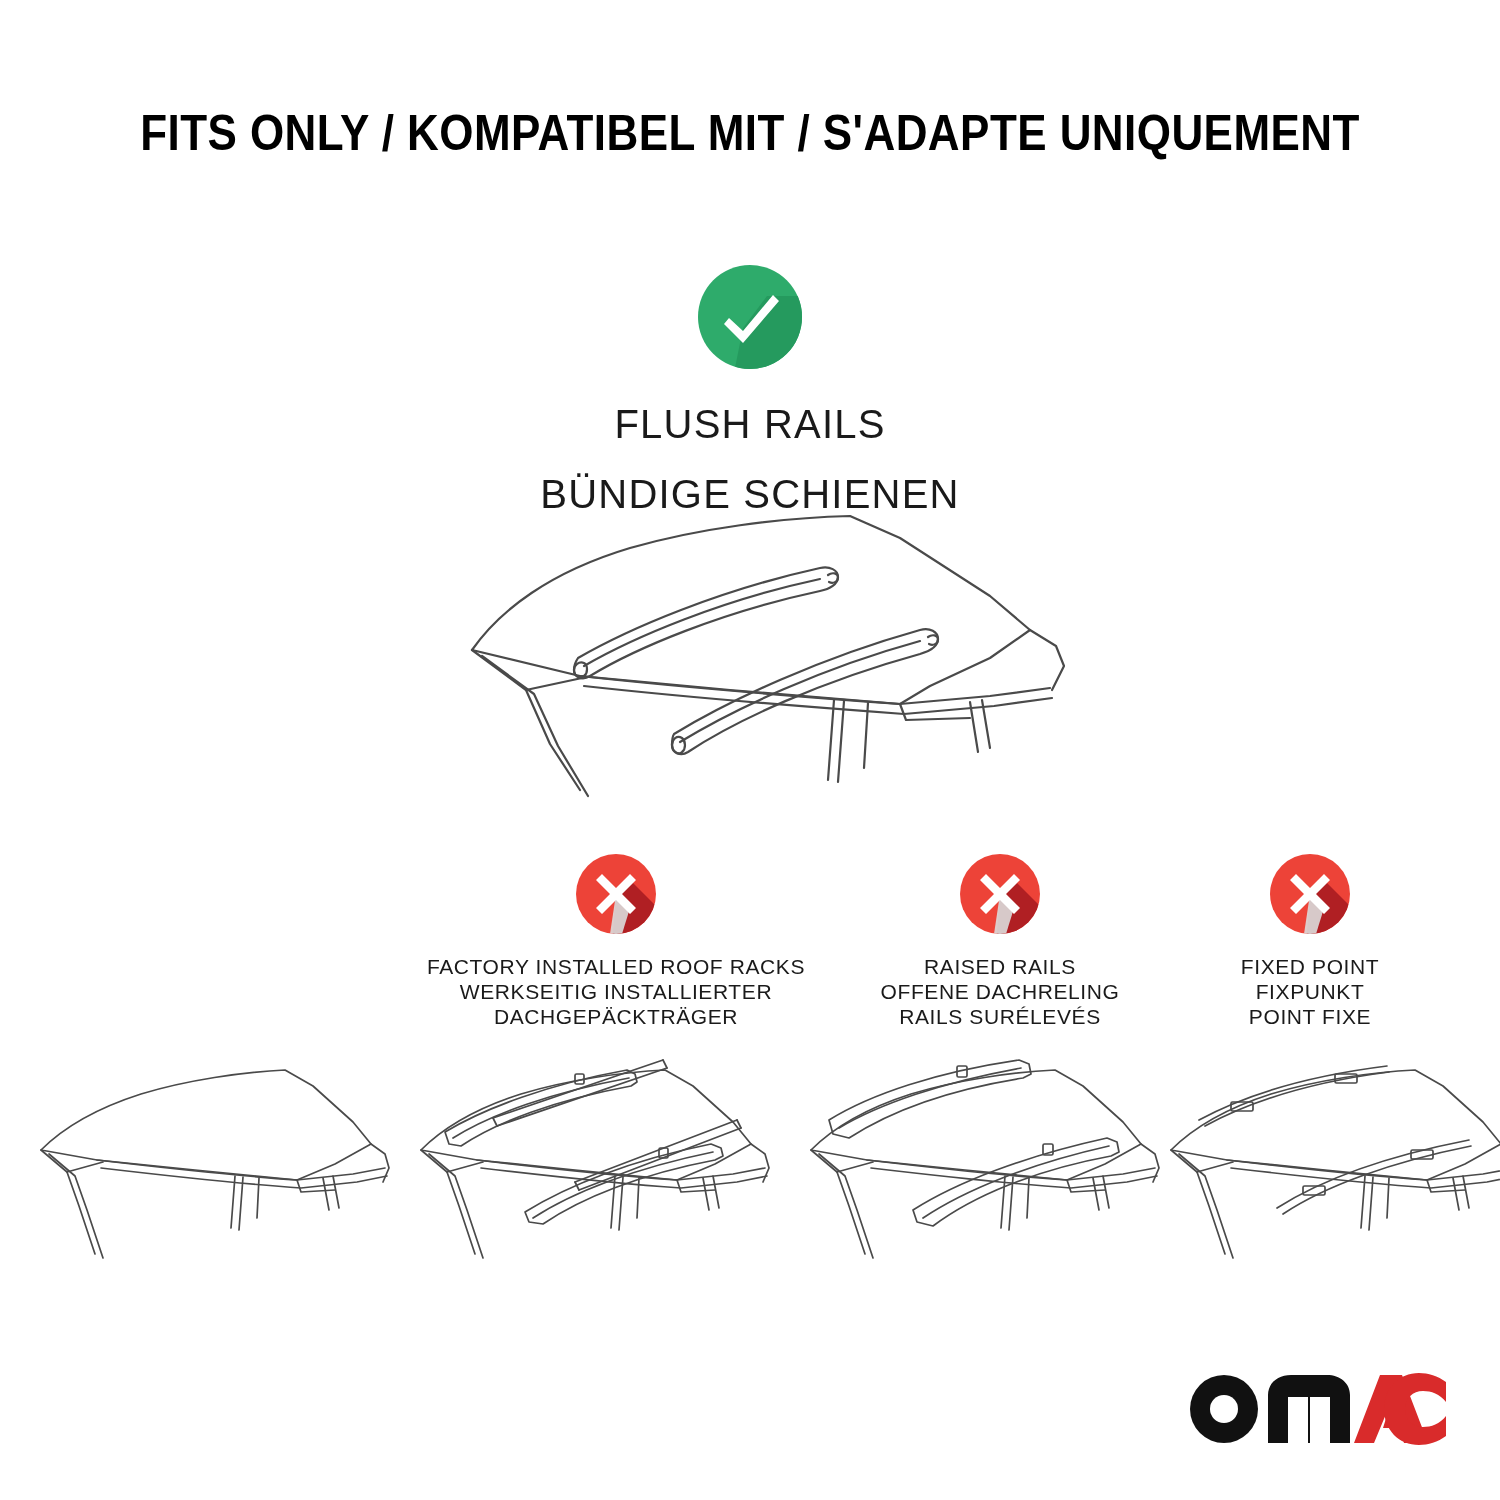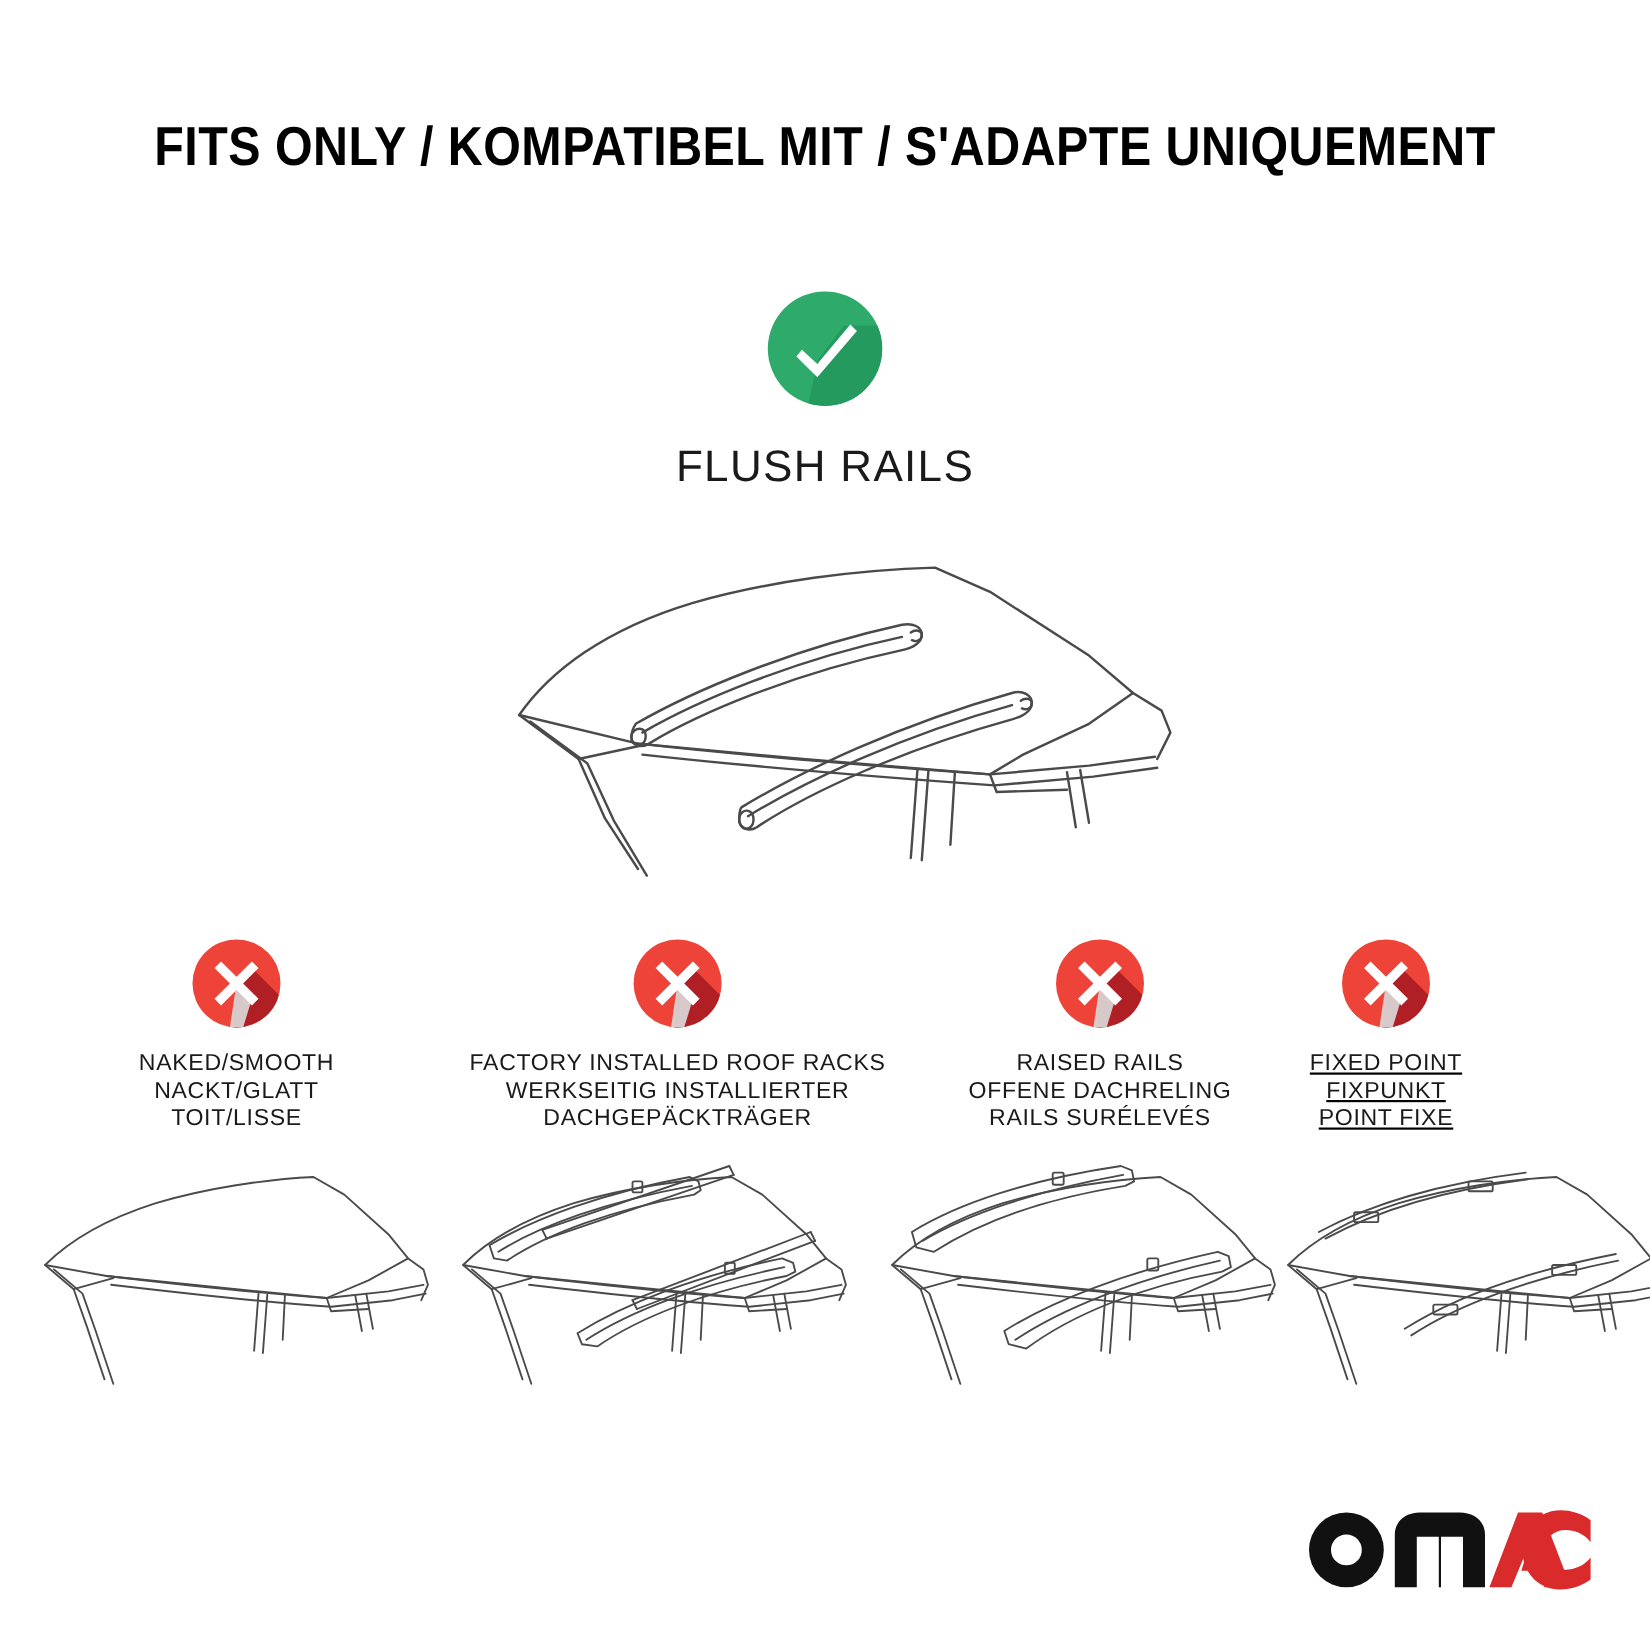--- a/index.html
+++ b/index.html
@@ -148,6 +148,7 @@
 
     <div class="good-label">
       <span class="ln">FLUSH RAILS</span>
+      <span class="ln">BÜNDIGE SCHIENEN</span>
     </div>
   </div>
 

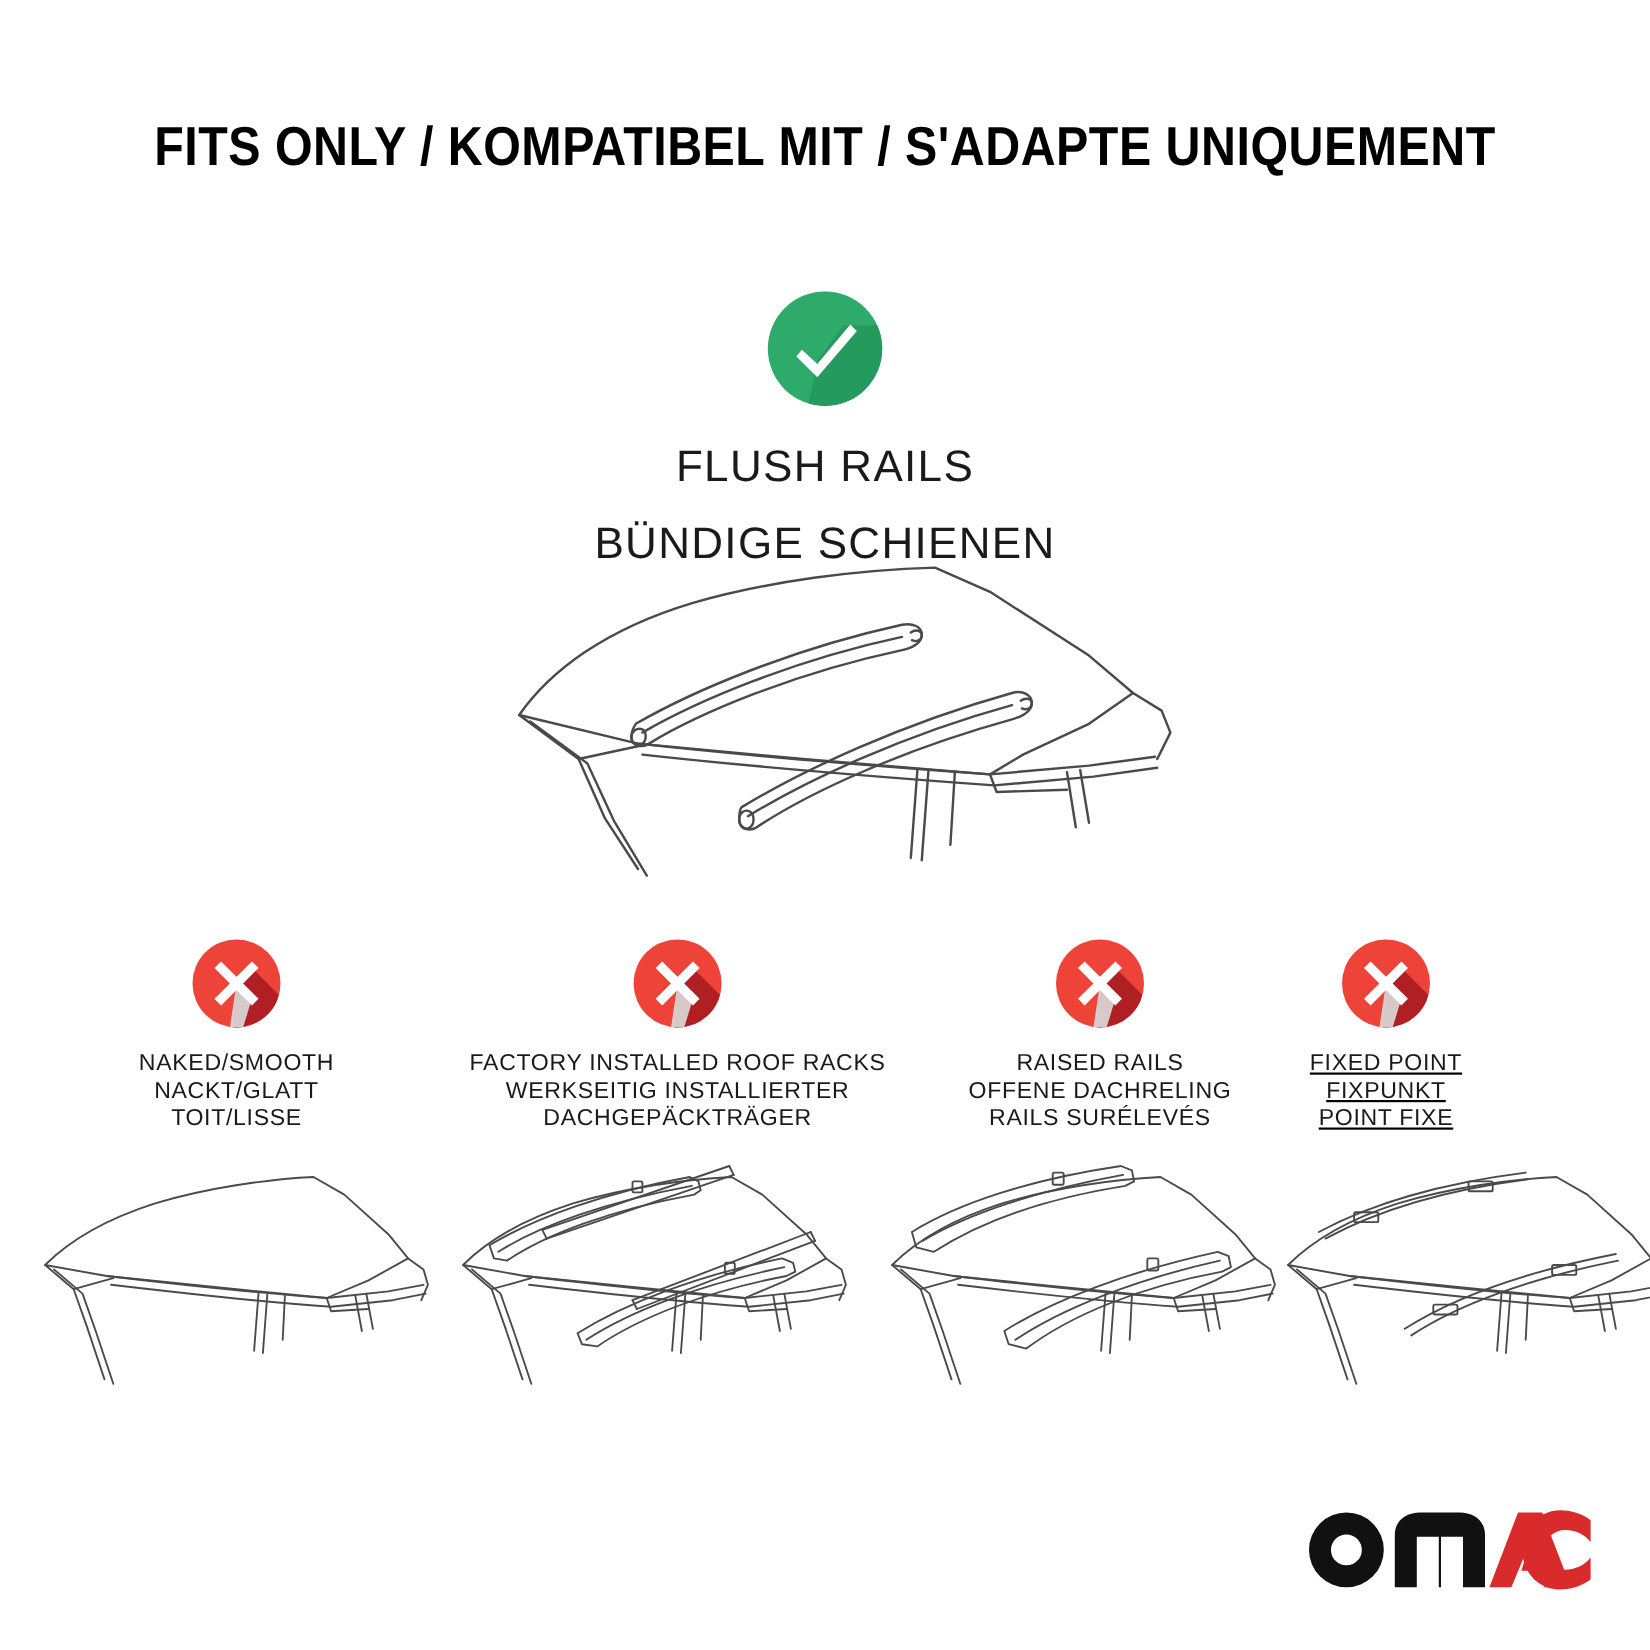--- a/index.html
+++ b/index.html
@@ -205,28 +205,6 @@
 
   <div class="bad-row">
 
-    <div class="bad-col" style="left:45px; width:340px;">
-      <div class="icon-wrap">
-        <svg width="92" height="92" viewBox="0 0 92 92">
-          <defs>
-              <clipPath id="rclip1">
-                <circle cx="46" cy="46" r="40"></circle>
-              </clipPath>
-            </defs>
-          <circle cx="46" cy="46" r="40" fill="#ed4338"></circle>
-          <g clip-path="url(#rclip1)">
-            <path d="M46 46 L60 32 L110 82 L110 120 L40 120 Z" fill="#b01f23"></path>
-            <path d="M46 46 L60 60 L52 86 L40 86 Z" fill="#dcdcdc" opacity="0.9"></path>
-          </g>
-          <path d="M32 26 L26 32 L40 46 L26 60 L32 66 L46 52 L60 66 L66 60 L52 46 L66 32 L60 26 L46 40 Z" fill="#ffffff"></path>
-        </svg>
-      </div>
-      <div class="bad-label">
-        <span class="ln">NAKED/SMOOTH</span>
-        <span class="ln">NACKT/GLATT</span>
-        <span class="ln">TOIT/LISSE</span>
-      </div>
-    </div>
 
     <div class="bad-col" style="left:396px; width:440px;">
       <div class="icon-wrap">

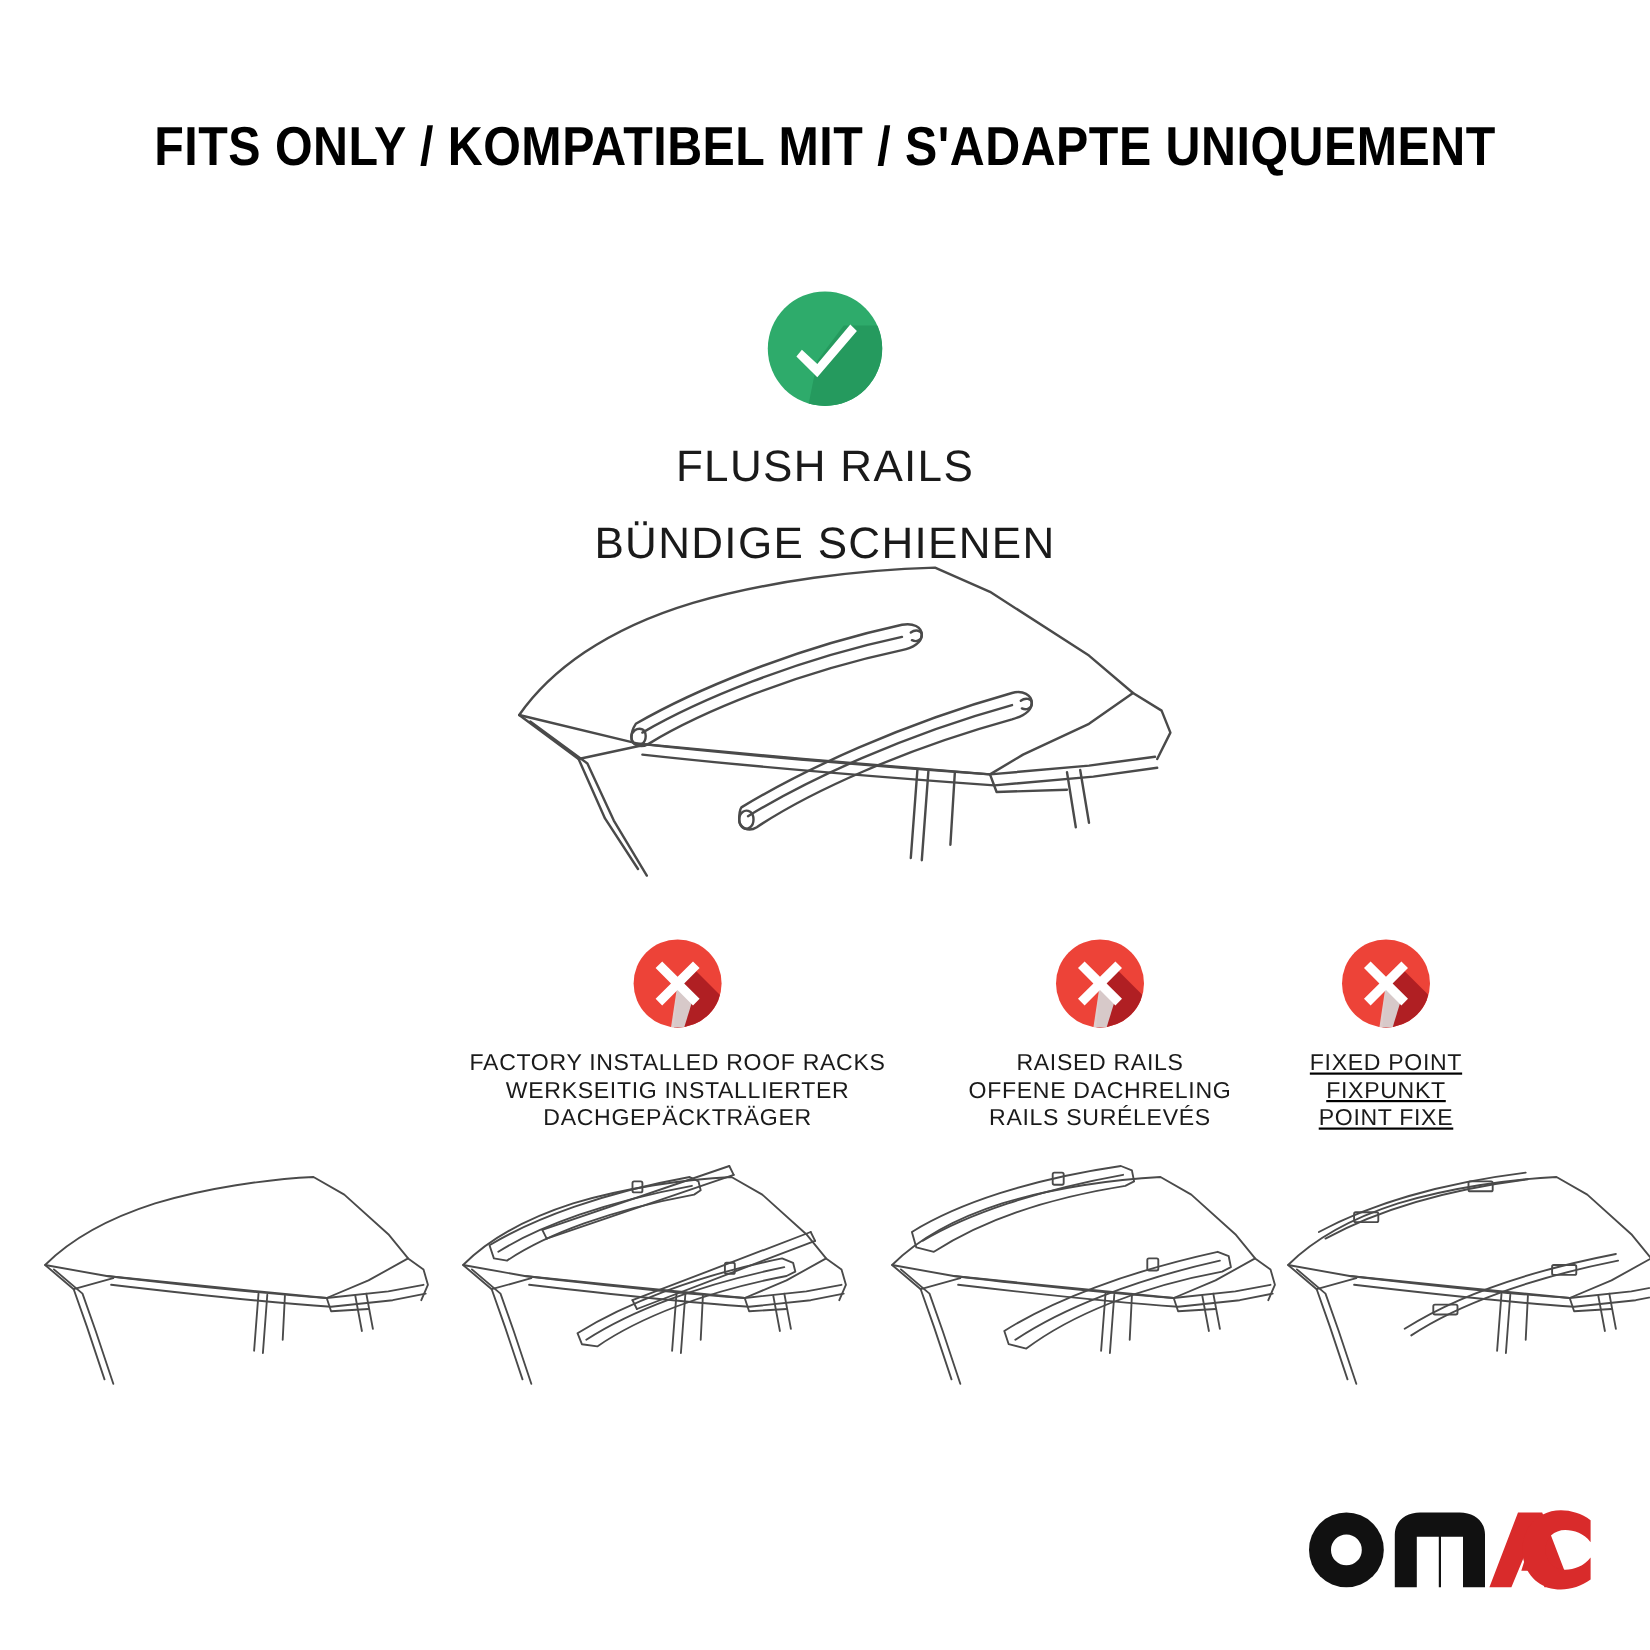--- a/index.html
+++ b/index.html
@@ -252,7 +252,7 @@
       </div>
     </div>
 
-    <div class="bad-col" style="left:1110px; width:300px;text-decoration:underline;">
+    <div class="bad-col" style="left:1160px; width:300px;">
       <div class="icon-wrap">
         <svg width="92" height="92" viewBox="0 0 92 92">
           <defs>

